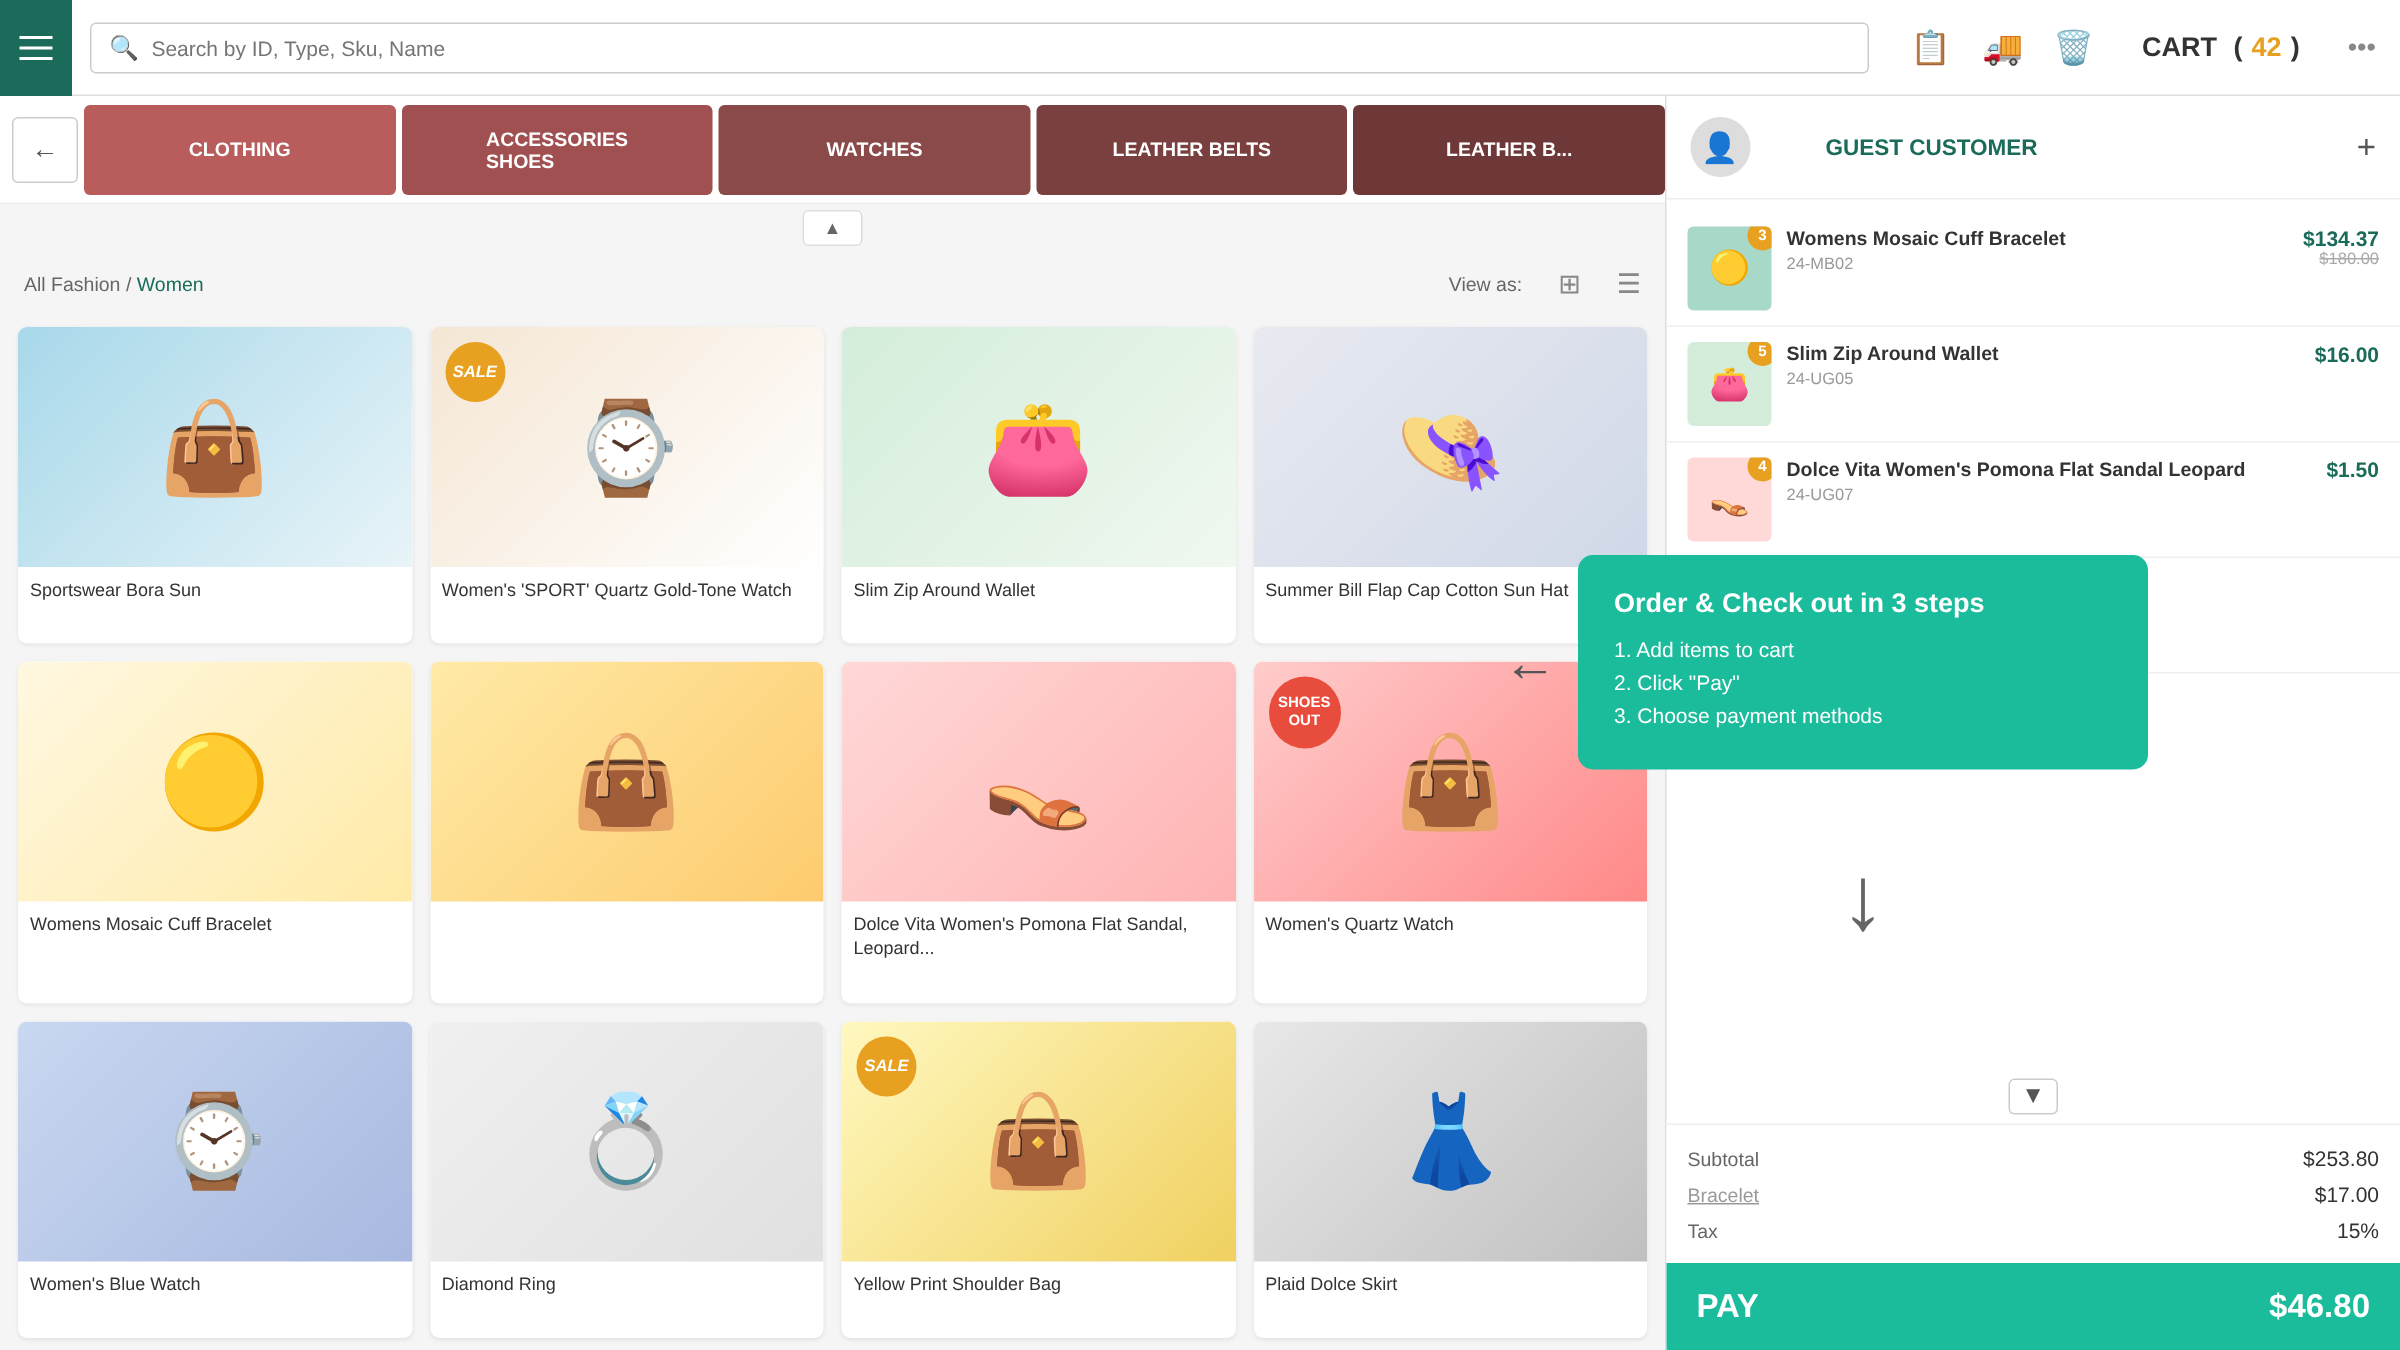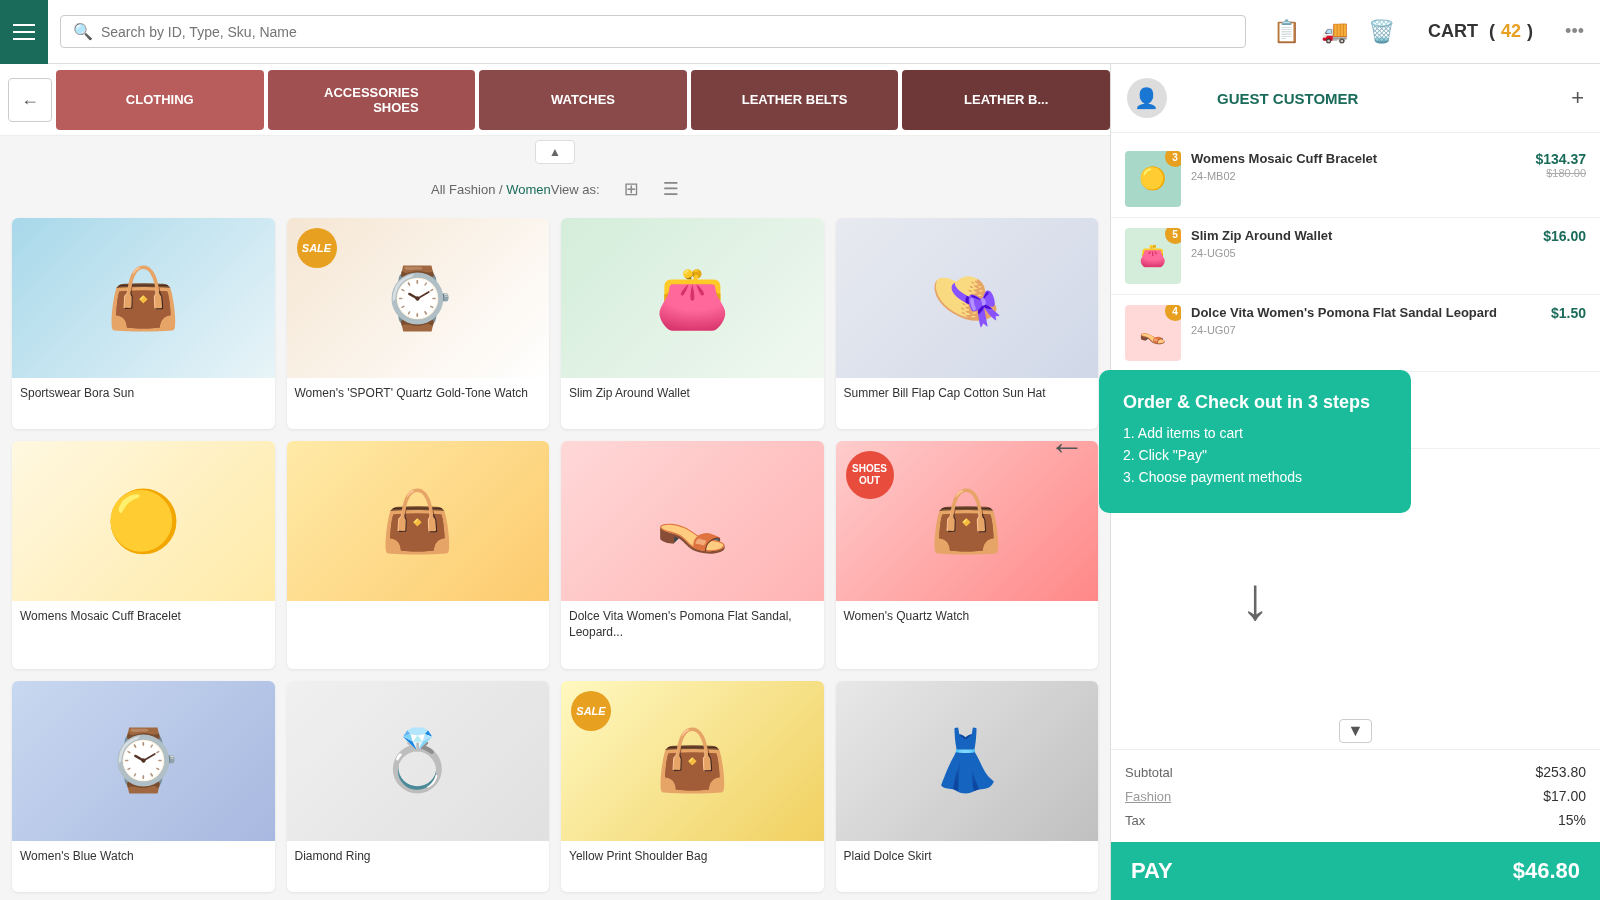--- a/index.html
+++ b/index.html
@@ -48,7 +48,7 @@
     .category-item {
       flex: 1; height: 60px; display: flex; align-items: center; justify-content: center;
       font-size: 13px; font-weight: 700; color: #fff; text-transform: uppercase; cursor: pointer;
-      border-radius: 4px; text-align: right; padding: 4px;
+      border-radius: 4px; text-align: left; padding: 4px;
     }
 
     

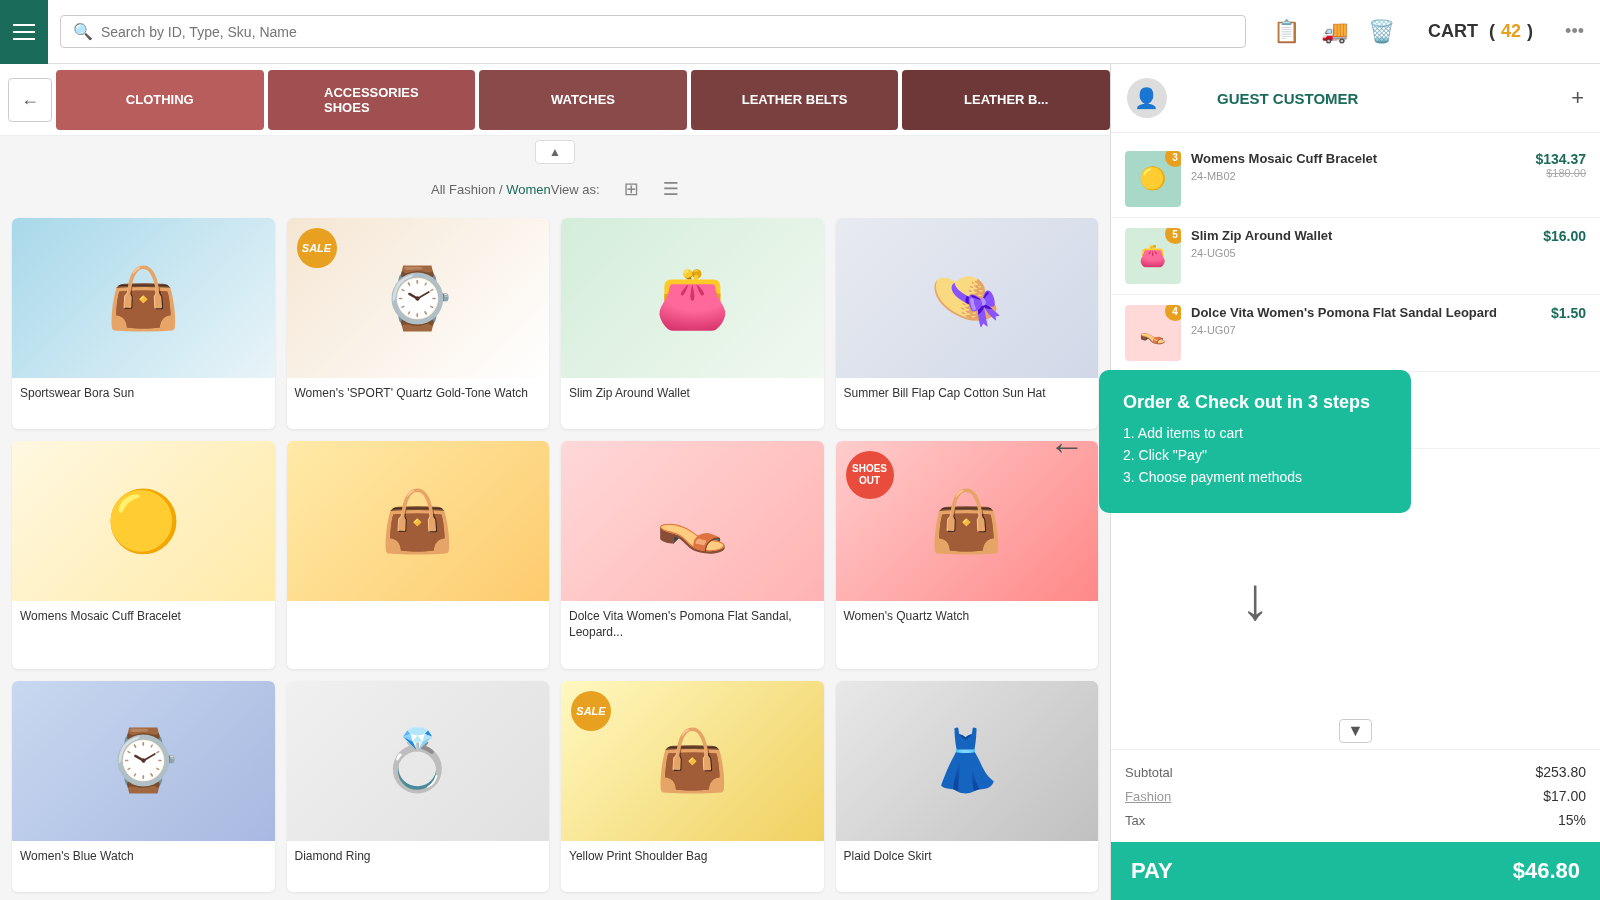--- a/index.html
+++ b/index.html
@@ -53,7 +53,7 @@
 
     
     .breadcrumb-bar {
-      display: flex; align-items: center; justify-content: center;
+      display: flex; align-items: center; justify-content: space-between;
       padding: 10px 16px; background: #f5f5f5; flex-shrink: 0;
     }
     .breadcrumb { font-size: 13px; color: #666; }

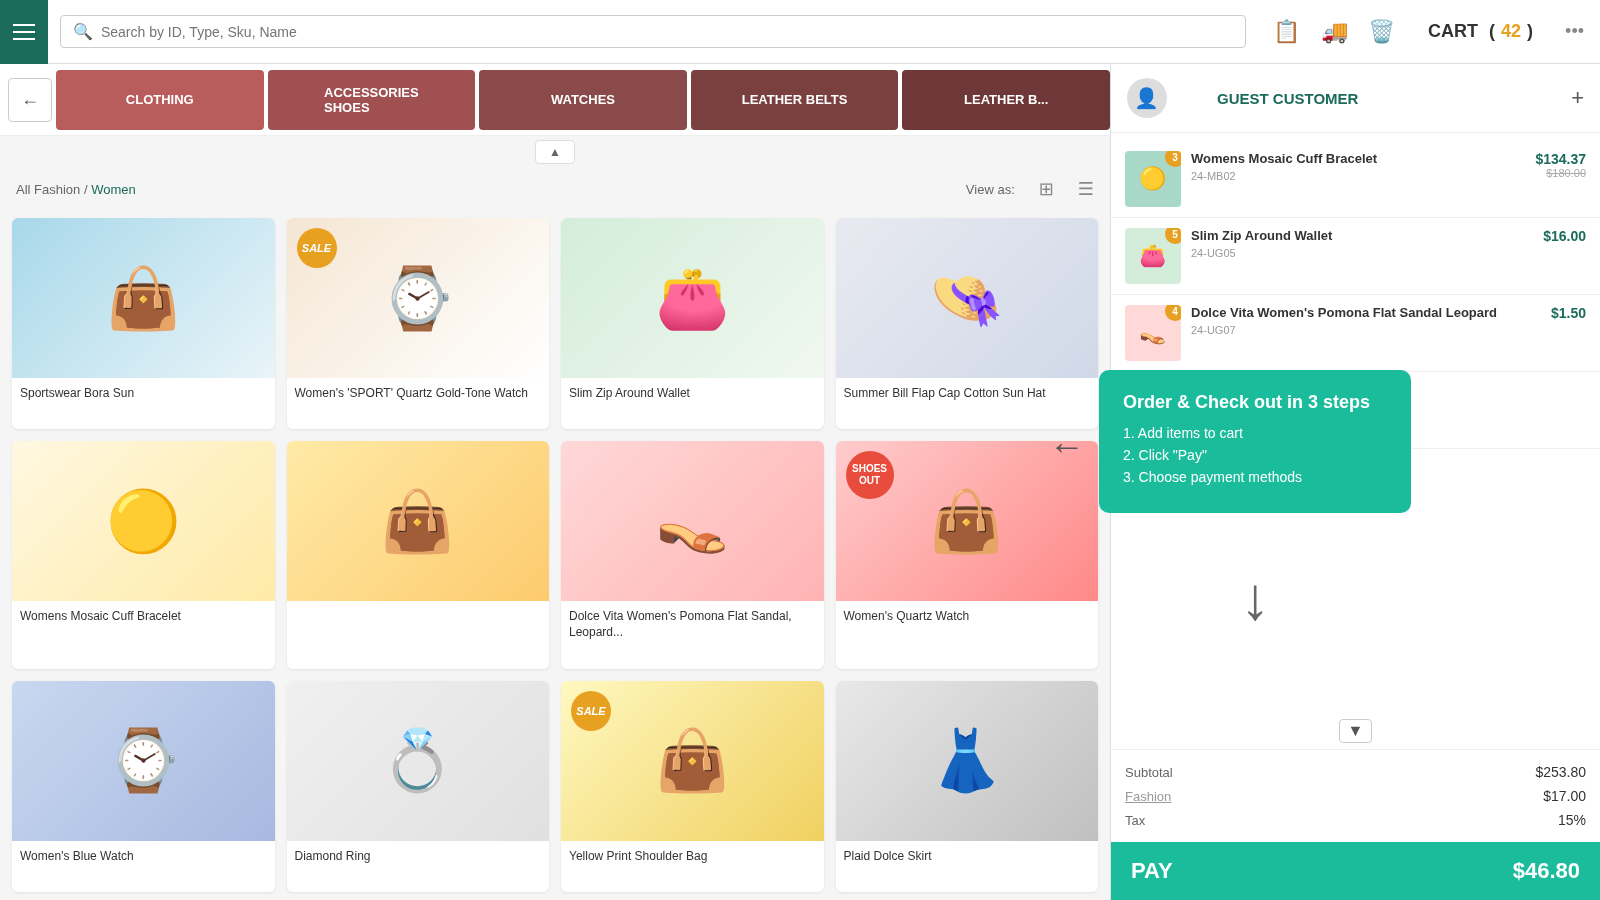--- a/index.html
+++ b/index.html
@@ -123,8 +123,8 @@
 
     
     .tooltip-overlay {
-      position: absolute; left: 1099px; top: 370px;
-      width: 312px; background: #1abc9c; border-radius: 10px;
+      position: absolute; left: 1052px; top: 370px;
+      width: 380px; background: #1abc9c; border-radius: 10px;
       padding: 22px 24px; color: #fff; z-index: 100;
     }
     .tooltip-title { font-size: 18px; font-weight: 800; margin-bottom: 12px; }

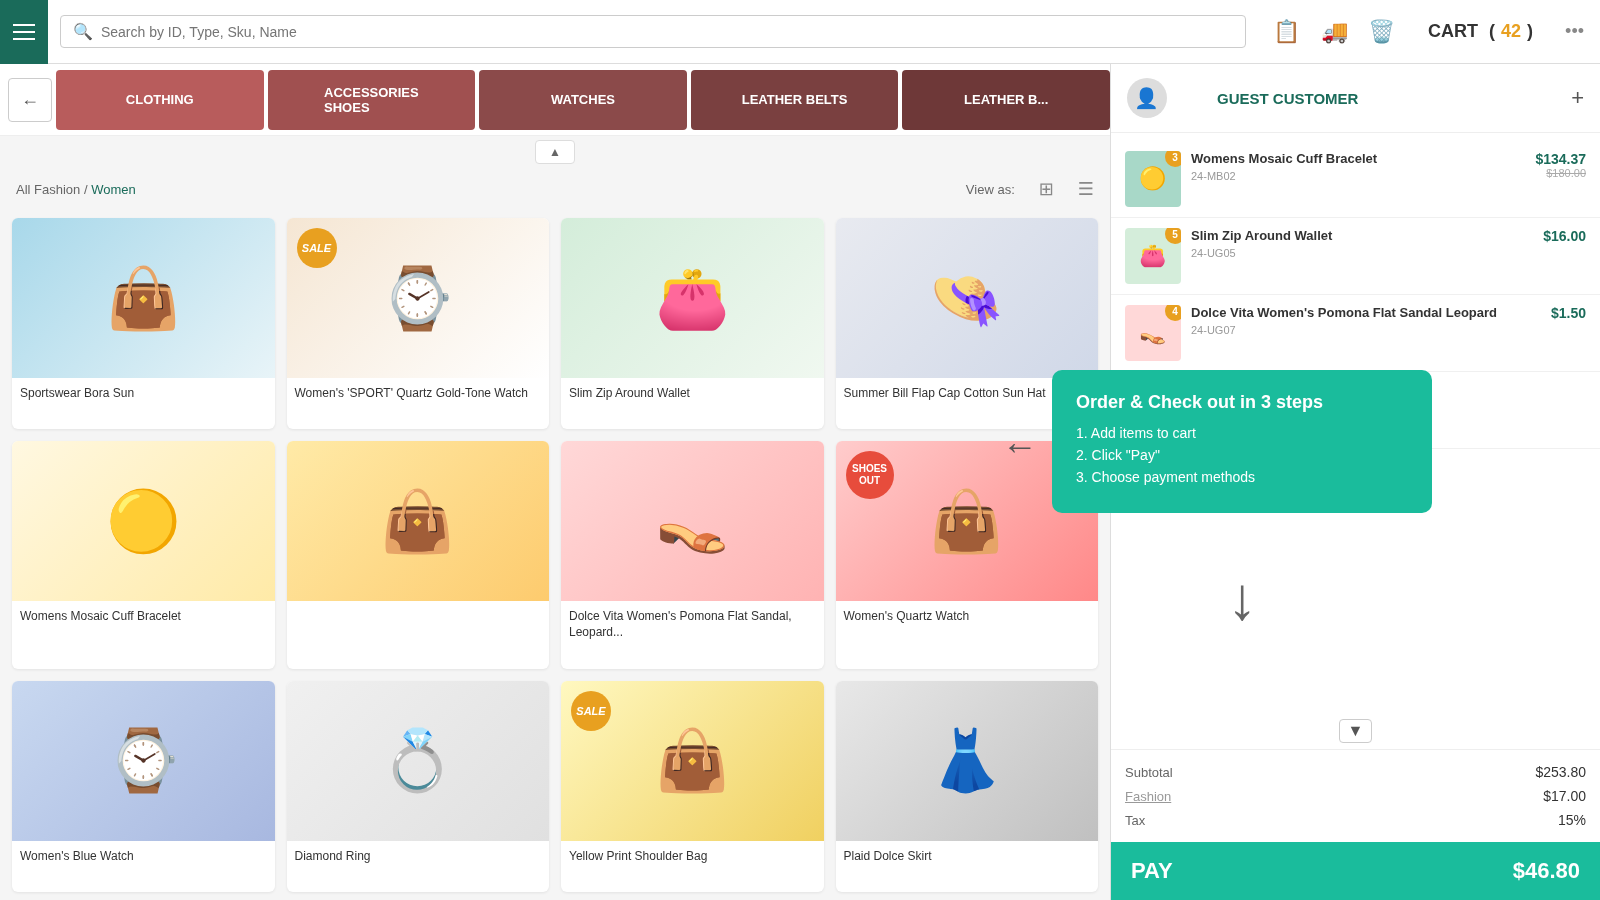--- a/index.html
+++ b/index.html
@@ -416,7 +416,7 @@
         <span class="cart-summary-value">$253.80</span>
       </div>
       <div class="cart-summary-row discount">
-        <span style="text-decoration:underline;">Fashion</span>
+        <span style="text-decoration:underline;">Bracelet</span>
         <span class="cart-summary-value">$17.00</span>
       </div>
       <div class="cart-summary-row">

